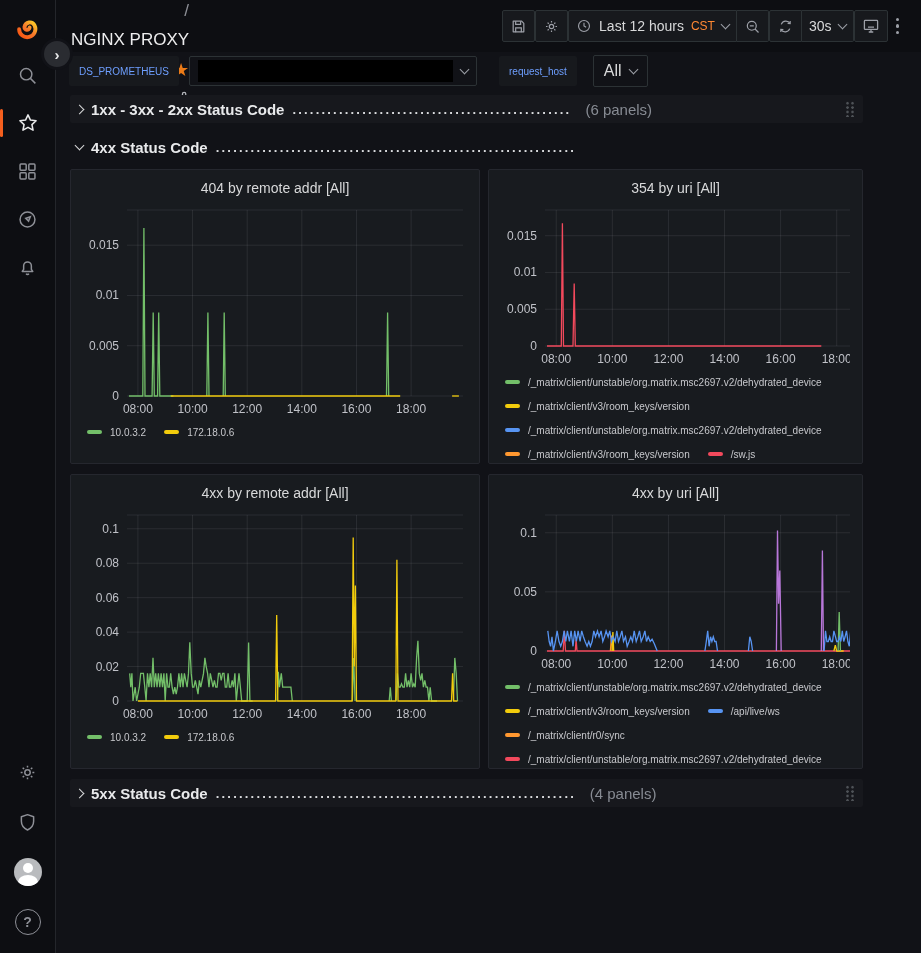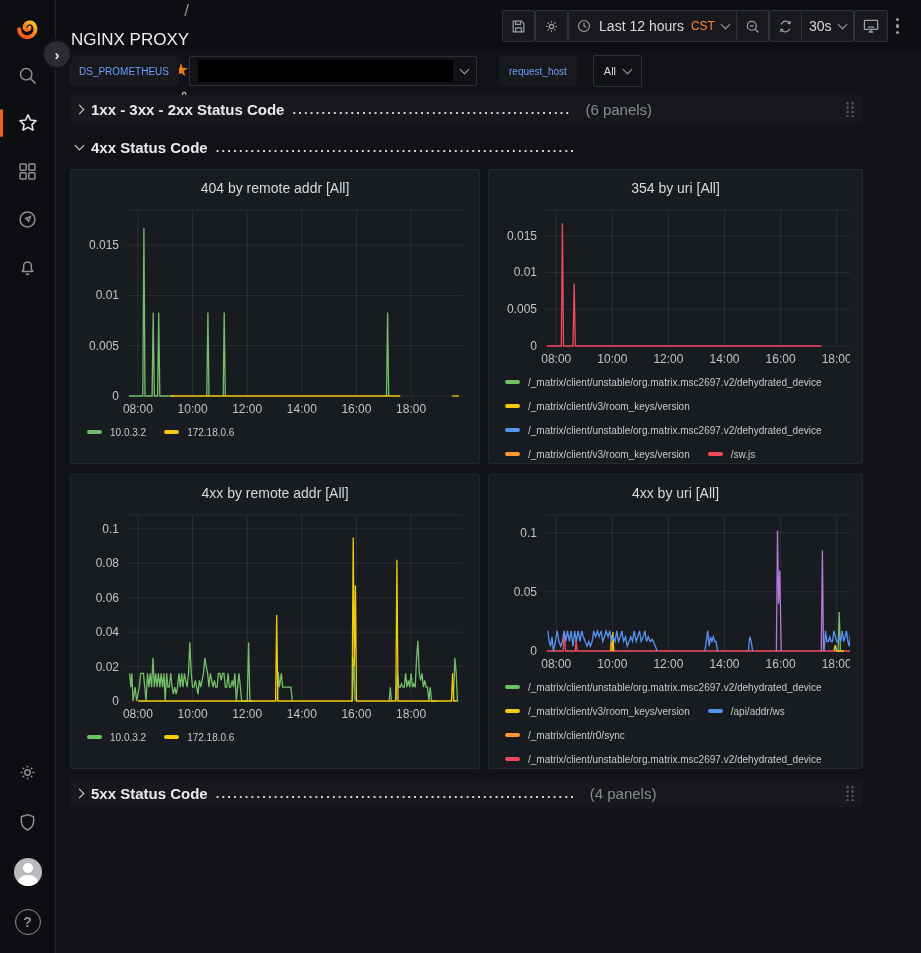--- a/index.html
+++ b/index.html
@@ -42,7 +42,7 @@
   .varlabel{height:30px;display:flex;align-items:center;padding:0 10px;background:#17191d;border-radius:2px;color:#6e9fff;font-size:10px;font-weight:500;cursor:pointer;}
   .varbox{height:30px;width:288px;border:1px solid #2c3235;border-radius:2px;display:flex;align-items:center;padding:0 8px;box-sizing:border-box;gap:8px;cursor:pointer;background:#111217;}
   .redact{flex:1;height:22px;background:#000;}
-  .var-all{height:30px;border:1px solid #2c3235;border-radius:2px;display:flex;align-items:center;gap:8px;padding:0 10px;color:#d8d9da;font-size:11px;cursor:pointer;margin-left:6px;}
+  .var-all{height:30px;border:1px solid #2c3235;border-radius:2px;display:flex;align-items:center;gap:8px;padding:0 10px;color:#d8d9da;font-size:16px;cursor:pointer;margin-left:6px;}
   
   .dash{position:absolute;left:55px;top:90px;width:822px;padding:0 14px 0 15px;box-sizing:border-box;}
   .rowhdr{height:28px;display:flex;align-items:center;gap:8px;padding:0 8px 0 6px;margin-bottom:8px;cursor:pointer;}

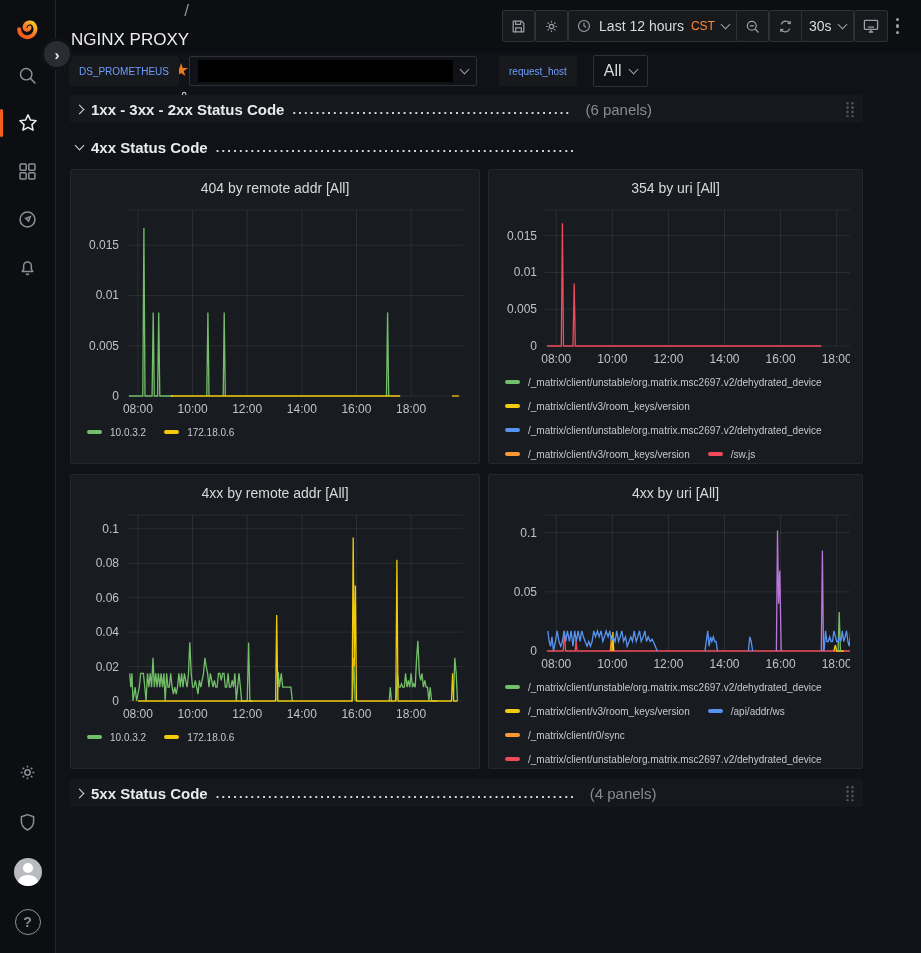--- a/index.html
+++ b/index.html
@@ -433,7 +433,7 @@
               </span>
               <span class="li">
                 <span class="sw" style="background:#5794f2"></span>
-                <span>/api/addr/ws</span>
+                <span>/api/live/ws</span>
               </span>
               <span class="li">
                 <span class="sw" style="background:#ff9830"></span>

